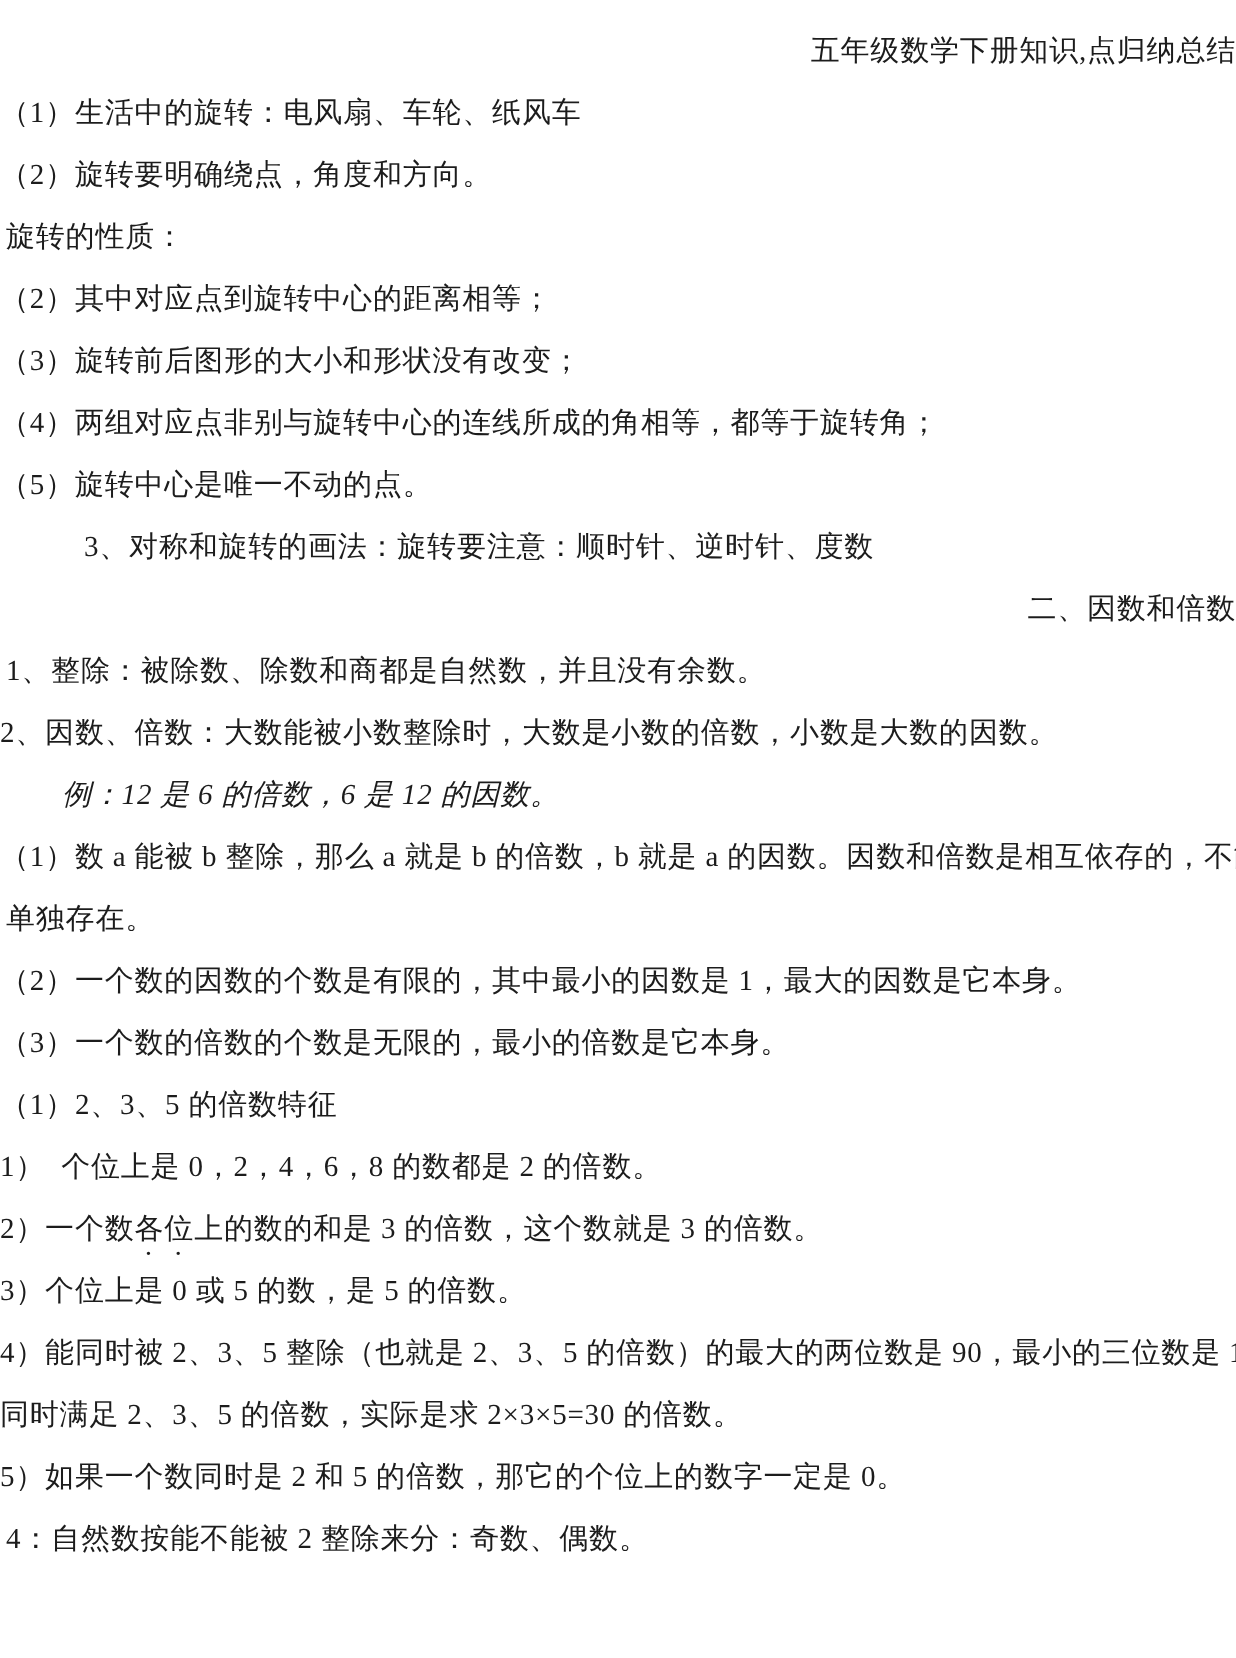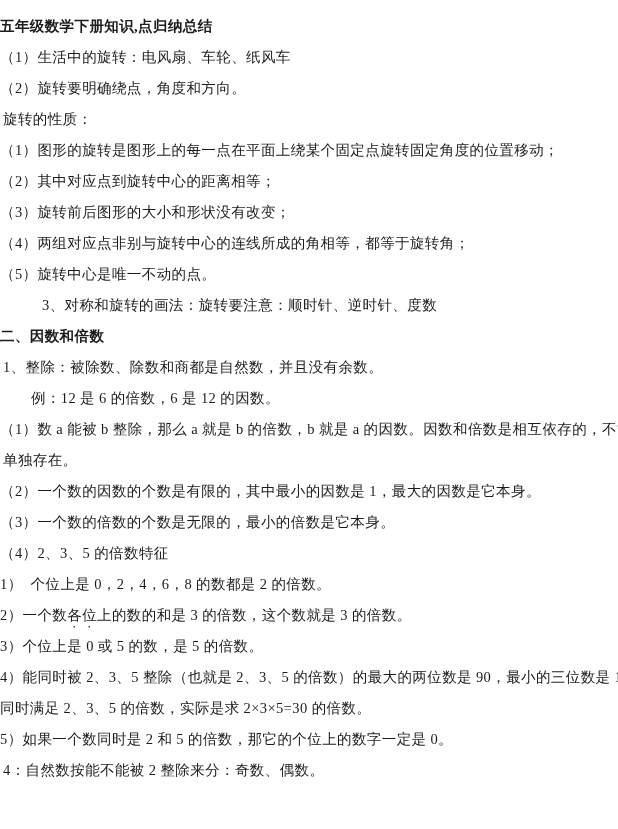--- a/index.html
+++ b/index.html
@@ -27,7 +27,7 @@
     white-space: pre;
     overflow: hidden;
   }
-  .c  { text-align: left; font-weight: bold; }
+  .c  { text-align: right; }
   .i0 { padding-left: 3px; }
   .i1 { }
   .i2 { }

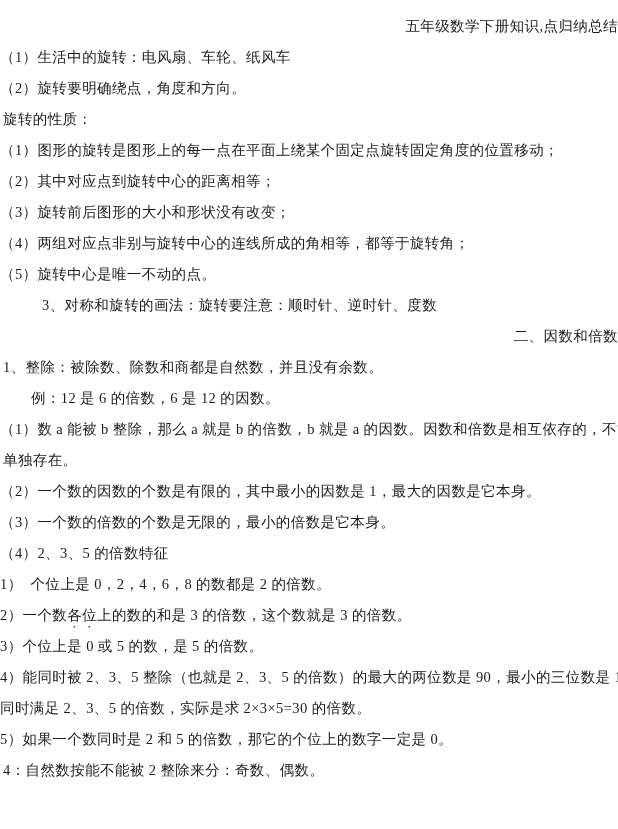--- a/index.html
+++ b/index.html
@@ -48,7 +48,6 @@
   <p class="line i1">（1）生活中的旋转：电风扇、车轮、纸风车</p>
   <p class="line i1">（2）旋转要明确绕点，角度和方向。</p>
   <p class="line i0">旋转的性质：</p>
-  <p class="line i1">（1）图形的旋转是图形上的每一点在平面上绕某个固定点旋转固定角度的位置移动；</p>
   <p class="line i1">（2）其中对应点到旋转中心的距离相等；</p>
   <p class="line i1">（3）旋转前后图形的大小和形状没有改变；</p>
   <p class="line i1">（4）两组对应点非别与旋转中心的连线所成的角相等，都等于旋转角；</p>

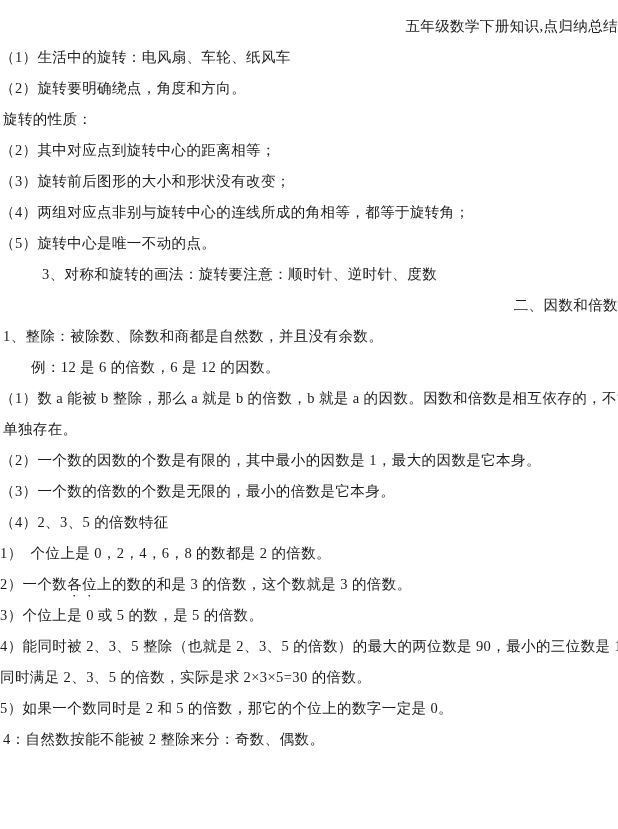--- a/index.html
+++ b/index.html
@@ -55,6 +55,7 @@
   <p class="line i3">3、对称和旋转的画法：旋转要注意：顺时针、逆时针、度数</p>
   <p class="line c">二、因数和倍数</p>
   <p class="line i0">1、整除：被除数、除数和商都是自然数，并且没有余数。</p>
+  <p class="line i1">2、因数、倍数：大数能被小数整除时，大数是小数的倍数，小数是大数的因数。</p>
   <p class="line i4">例：12 是 6 的倍数，6 是 12 的因数。</p>
   <p class="line i1">（1）数 a 能被 b 整除，那么 a 就是 b 的倍数，b 就是 a 的因数。因数和倍数是相互依存的，不能</p>
   <p class="line i0">单独存在。</p>

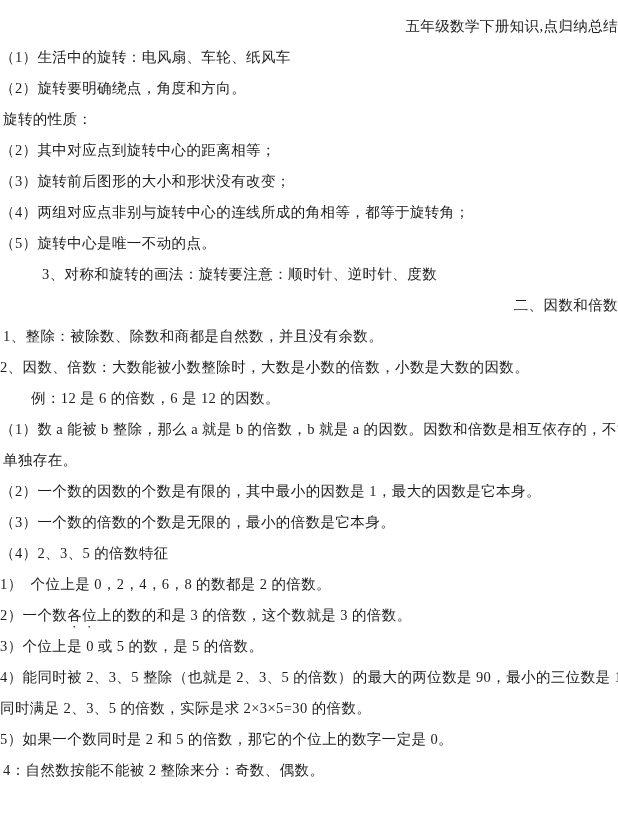--- a/index.html
+++ b/index.html
@@ -32,7 +32,7 @@
   .i1 { }
   .i2 { }
   .i3 { padding-left: 42px; }
-  .i4 { padding-left: 31px; }
+  .i4 { padding-left: 31px; font-style: italic; }
   .em-dots {
     -webkit-text-emphasis: filled dot;
     -webkit-text-emphasis-position: under right;

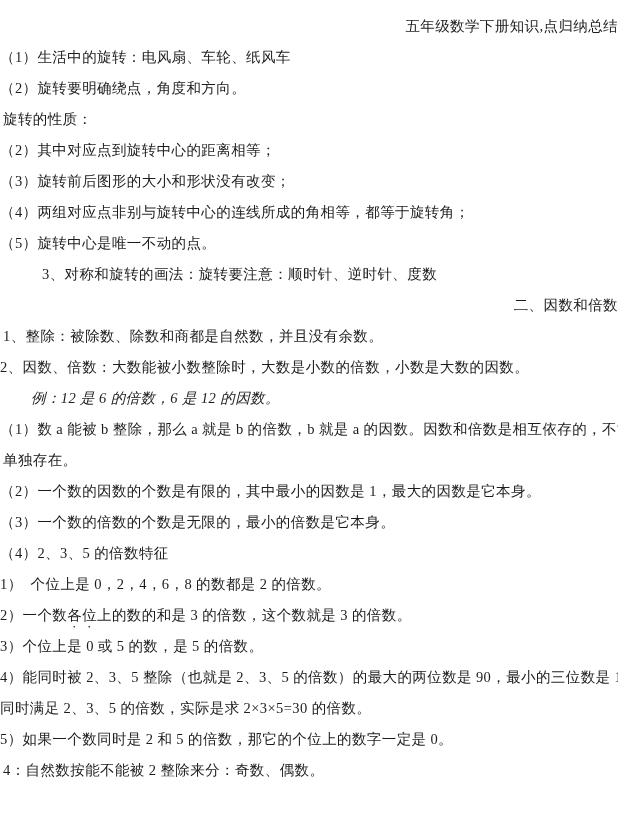--- a/index.html
+++ b/index.html
@@ -61,7 +61,7 @@
   <p class="line i0">单独存在。</p>
   <p class="line i1">（2）一个数的因数的个数是有限的，其中最小的因数是 1，最大的因数是它本身。</p>
   <p class="line i2">（3）一个数的倍数的个数是无限的，最小的倍数是它本身。</p>
-  <p class="line i2">（4）2、3、5 的倍数特征</p>
+  <p class="line i2">（1）2、3、5 的倍数特征</p>
   <p class="line i1">1）  个位上是 0，2，4，6，8 的数都是 2 的倍数。</p>
   <p class="line i1"><span>2）一个数</span><span class="em-dots">各位</span><span>上的数的和是 3 的倍数，这个数就是 3 的倍数。</span></p>
   <p class="line i1">3）个位上是 0 或 5 的数，是 5 的倍数。</p>

